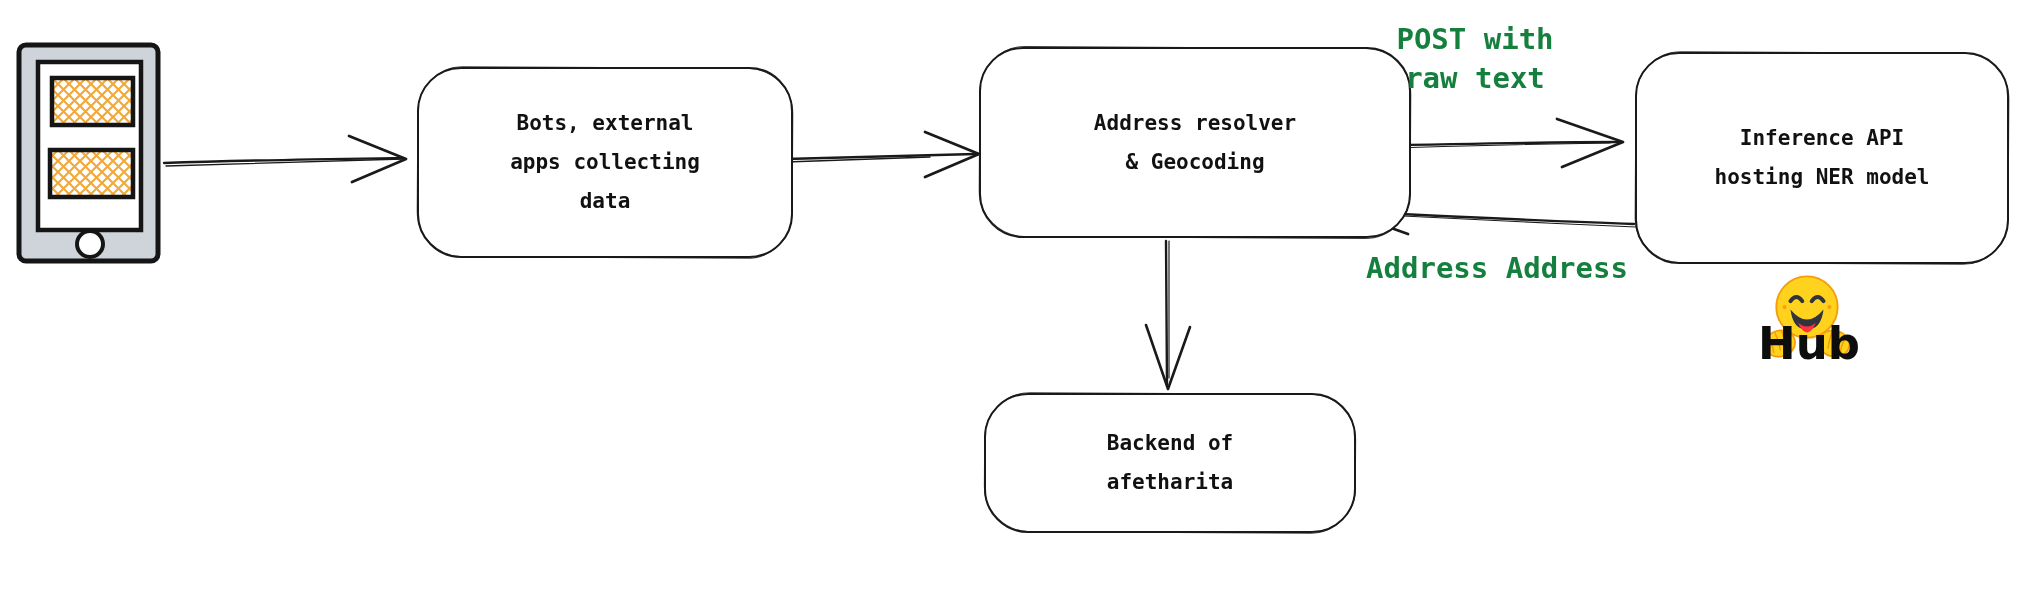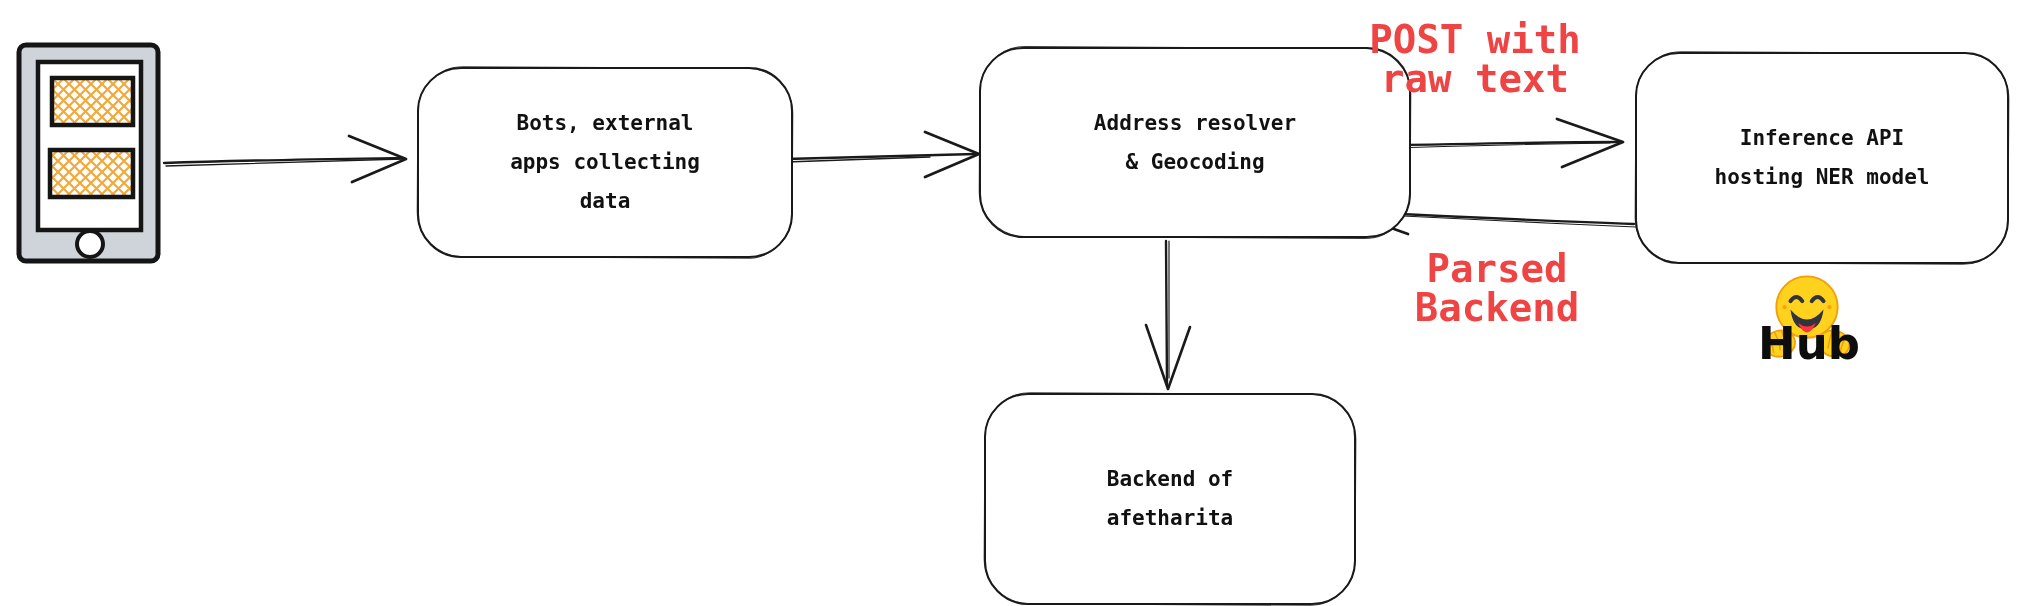--- a/index.html
+++ b/index.html
@@ -41,8 +41,8 @@
     text-align:center;
     white-space:pre-line;
     font-weight:bold;
-    font-size:39px; line-height:39px;
-    color:#ef4444;
+    font-size:29px; line-height:39px;
+    color:#15803d;
   }
   .icon-svg { position:absolute; }
   .hub-label {

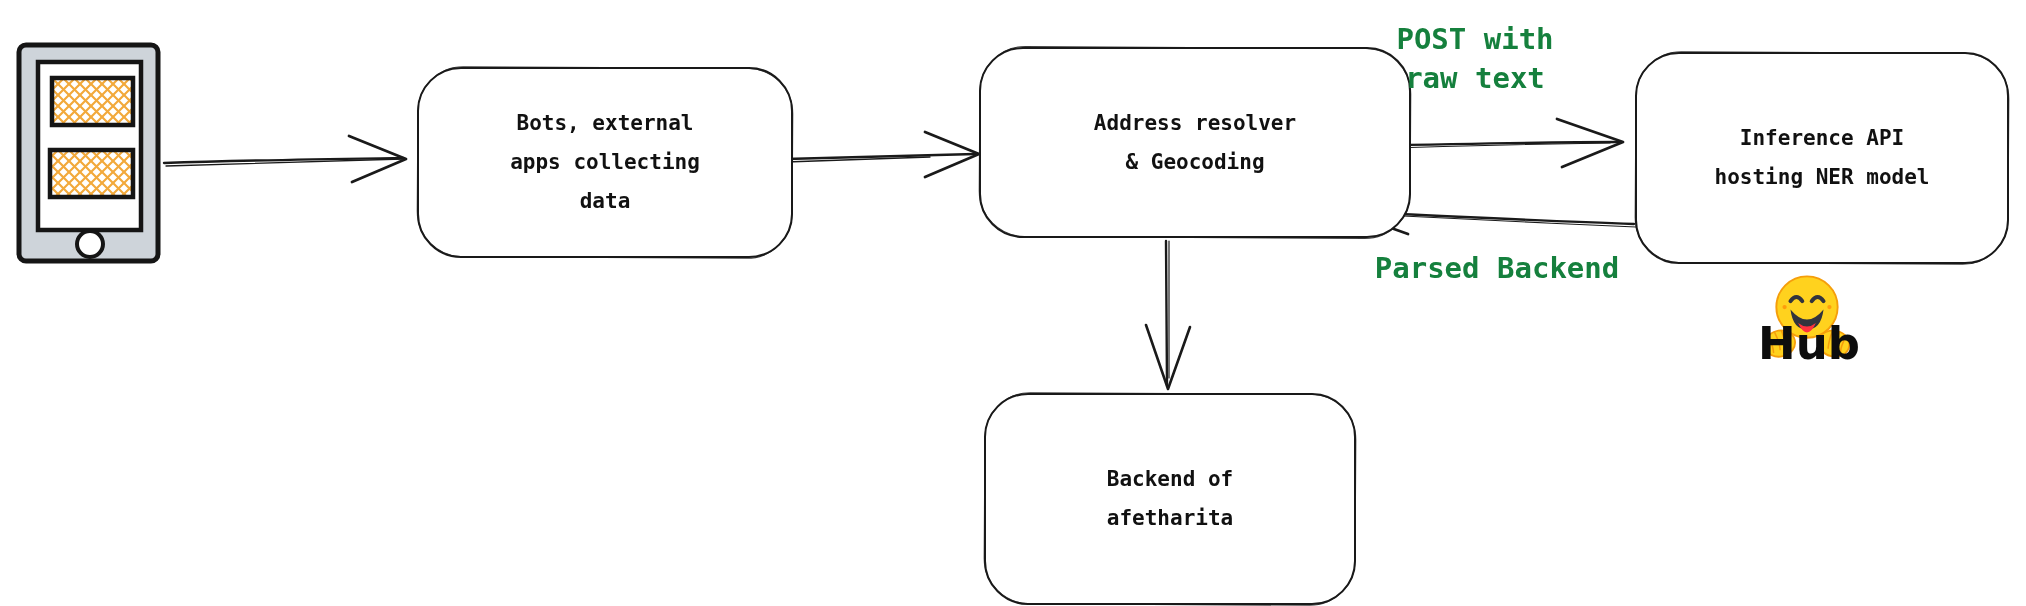--- a/index.html
+++ b/index.html
@@ -126,7 +126,7 @@
   <div class="edge-label" style="left:1360px; top:20px; width:230px;">POST with
 raw text</div>
 
-  <div class="edge-label" style="left:1348px; top:249px; width:298px;">Parsed Backend</div>
+  <div class="edge-label" style="left:1348px; top:249px; width:298px;">Address Address</div>
 
   <svg class="icon-svg" style="left:1762px; top:274px;" width="90" height="92" viewBox="0 0 76 78">
     <circle cx="38" cy="28" r="26" fill="#ffd21e" stroke="#f59e0b" stroke-width="1.6"></circle>

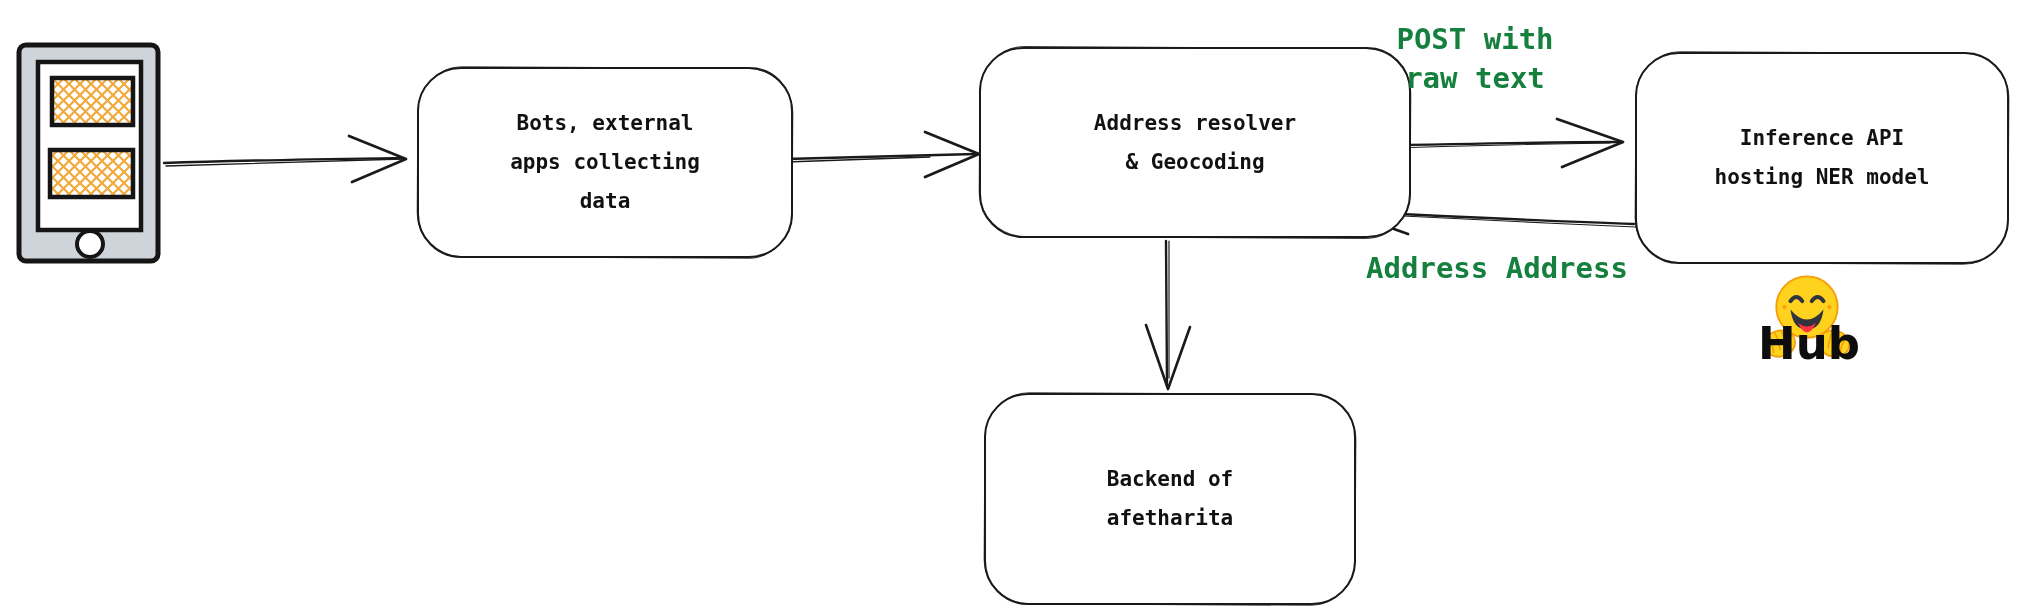--- a/index.html
+++ b/index.html
@@ -118,7 +118,7 @@
 hosting NER model</div>
   </div>
 
-  <div class="node" style="left:984px; top:393px; width:372px; height:212px;">
+  <div class="node" style="left:984px; top:393px; width:372px; height:140px;">
     <div class="node-label">Backend of
 afetharita</div>
   </div>

